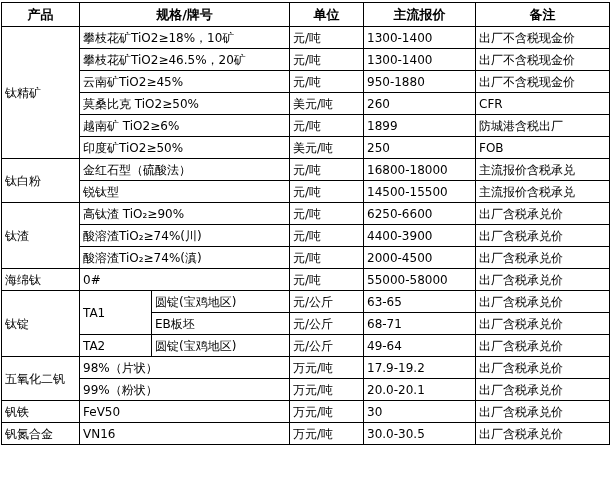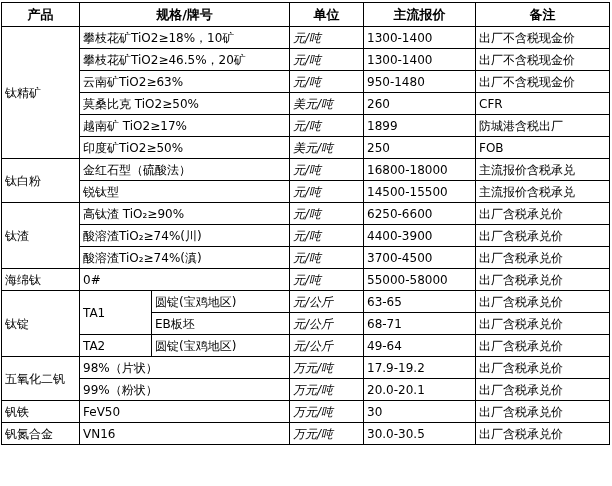--- a/index.html
+++ b/index.html
@@ -45,7 +45,6 @@
   }
   .center {
     text-align: center;
-    font-style: italic;
   }
   .col-product { width: 78px; }
   .col-spec-a  { width: 72px; }

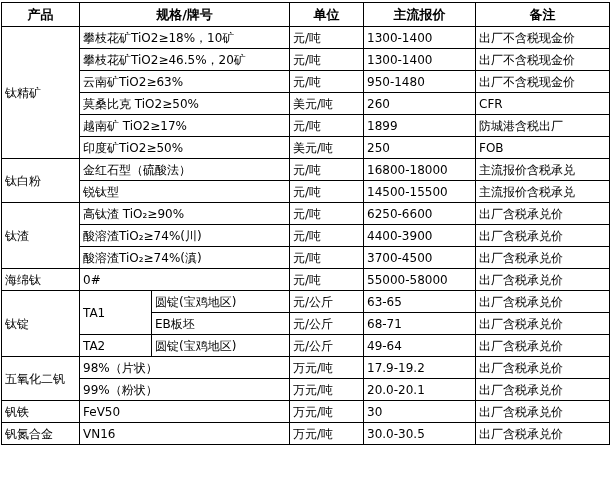--- a/index.html
+++ b/index.html
@@ -89,7 +89,7 @@
         <td>出厂不含税现金价</td>
       </tr>
       <tr>
-        <td colspan="2">云南矿TiO2≥63%</td>
+        <td colspan="2">云南矿TiO2≥45%</td>
         <td class="center">元/吨</td>
         <td>950-1480</td>
         <td>出厂不含税现金价</td>

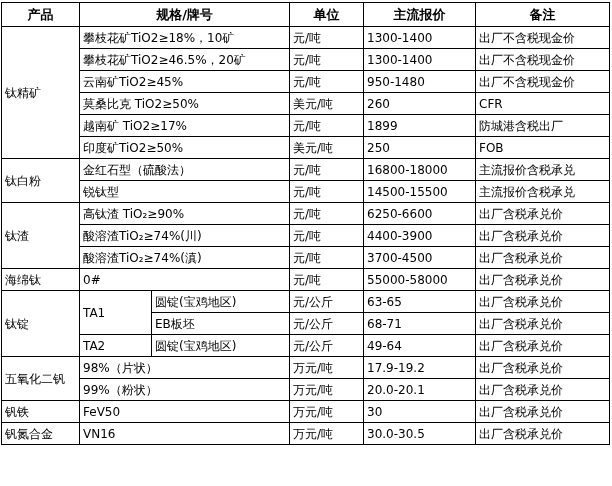--- a/index.html
+++ b/index.html
@@ -91,7 +91,7 @@
       <tr>
         <td colspan="2">云南矿TiO2≥45%</td>
         <td class="center">元/吨</td>
-        <td>950-1480</td>
+        <td>950-1880</td>
         <td>出厂不含税现金价</td>
       </tr>
       <tr>

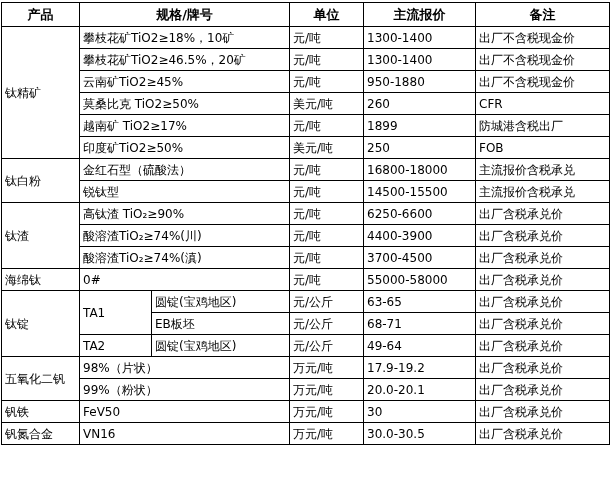--- a/index.html
+++ b/index.html
@@ -101,7 +101,7 @@
         <td>CFR</td>
       </tr>
       <tr>
-        <td colspan="2">越南矿 TiO2≥17%</td>
+        <td colspan="2">越南矿 TiO2≥6%</td>
         <td class="center">元/吨</td>
         <td>1899</td>
         <td>防城港含税出厂</td>

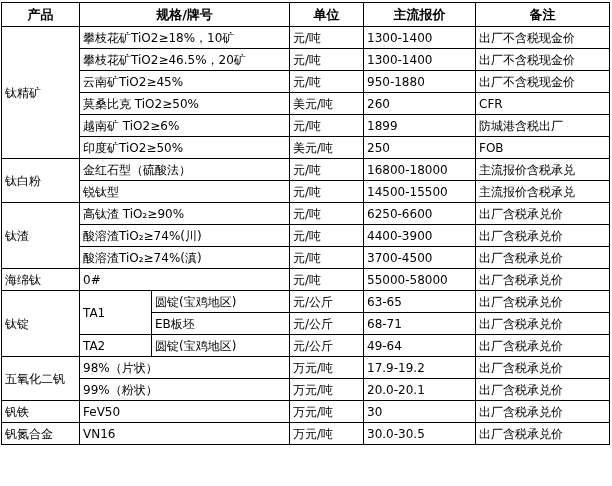--- a/index.html
+++ b/index.html
@@ -141,7 +141,7 @@
       <tr>
         <td colspan="2">酸溶渣TiO₂≥74%(滇)</td>
         <td class="center">元/吨</td>
-        <td>3700-4500</td>
+        <td>2000-4500</td>
         <td>出厂含税承兑价</td>
       </tr>
       <tr>

